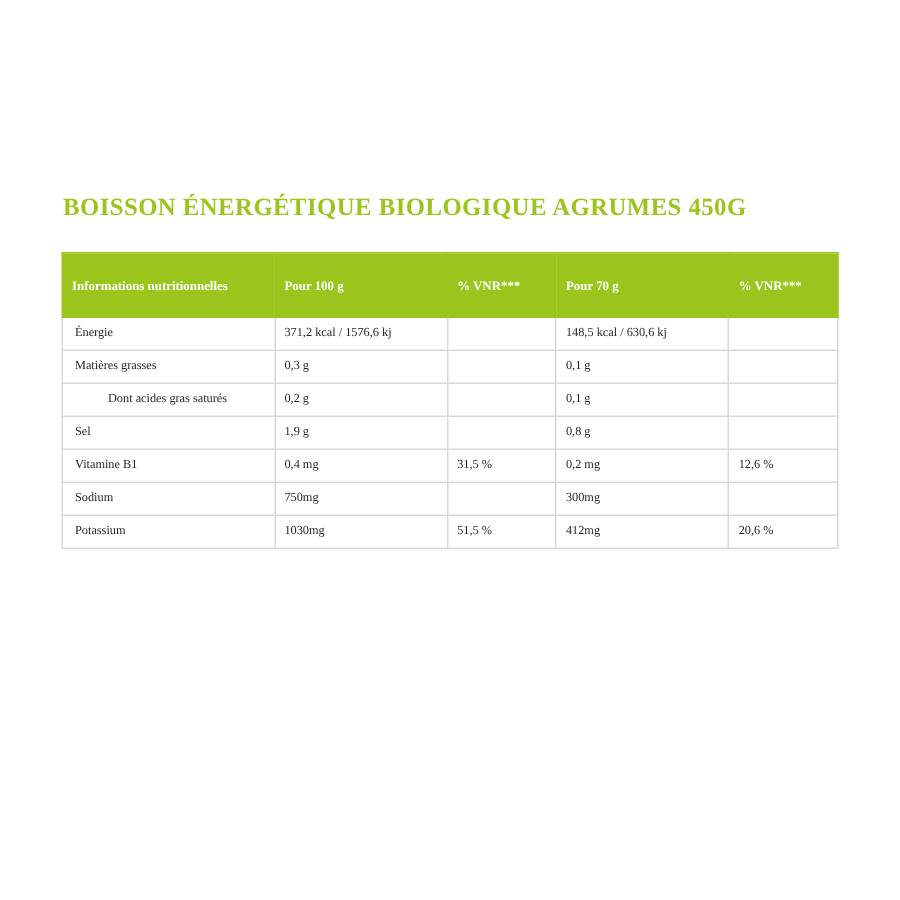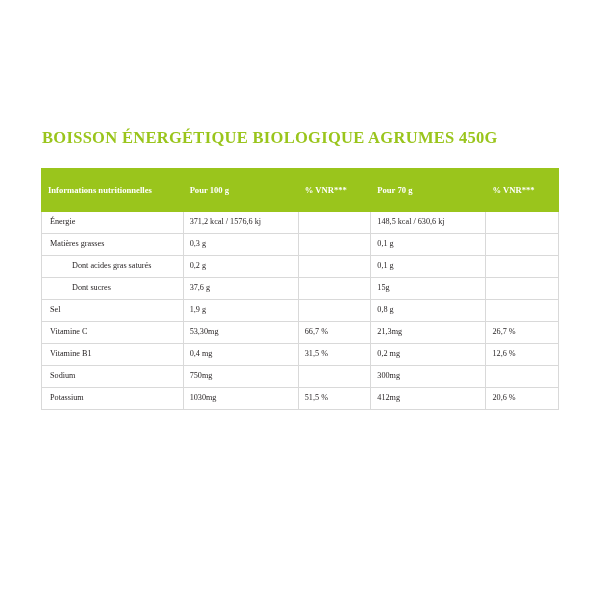--- a/index.html
+++ b/index.html
@@ -125,13 +125,6 @@
           <td></td>
         </tr>
         <tr>
-          <td class="label indent">Dont sucres</td>
-          <td>37,6 g</td>
-          <td></td>
-          <td>15g</td>
-          <td></td>
-        </tr>
-        <tr>
           <td class="label">Sel</td>
           <td>1,9 g</td>
           <td></td>

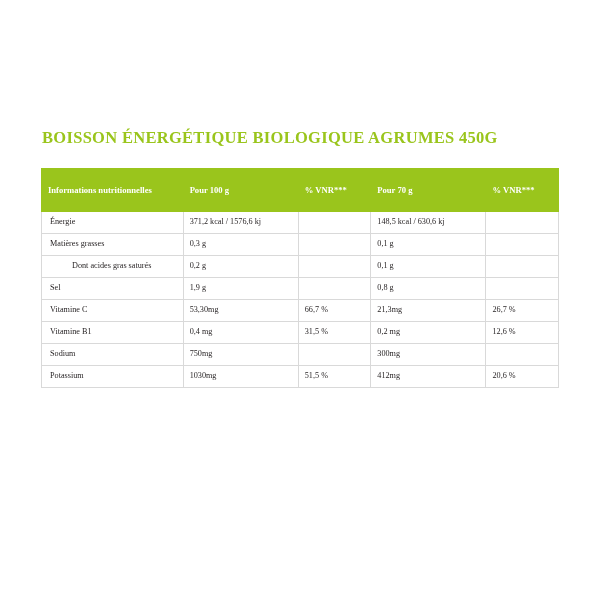--- a/index.html
+++ b/index.html
@@ -132,13 +132,6 @@
           <td></td>
         </tr>
         <tr>
-          <td class="label">Vitamine C</td>
-          <td>53,30mg</td>
-          <td>66,7 %</td>
-          <td>21,3mg</td>
-          <td>26,7 %</td>
-        </tr>
-        <tr>
           <td class="label">Vitamine B1</td>
           <td>0,4 mg</td>
           <td>31,5 %</td>

